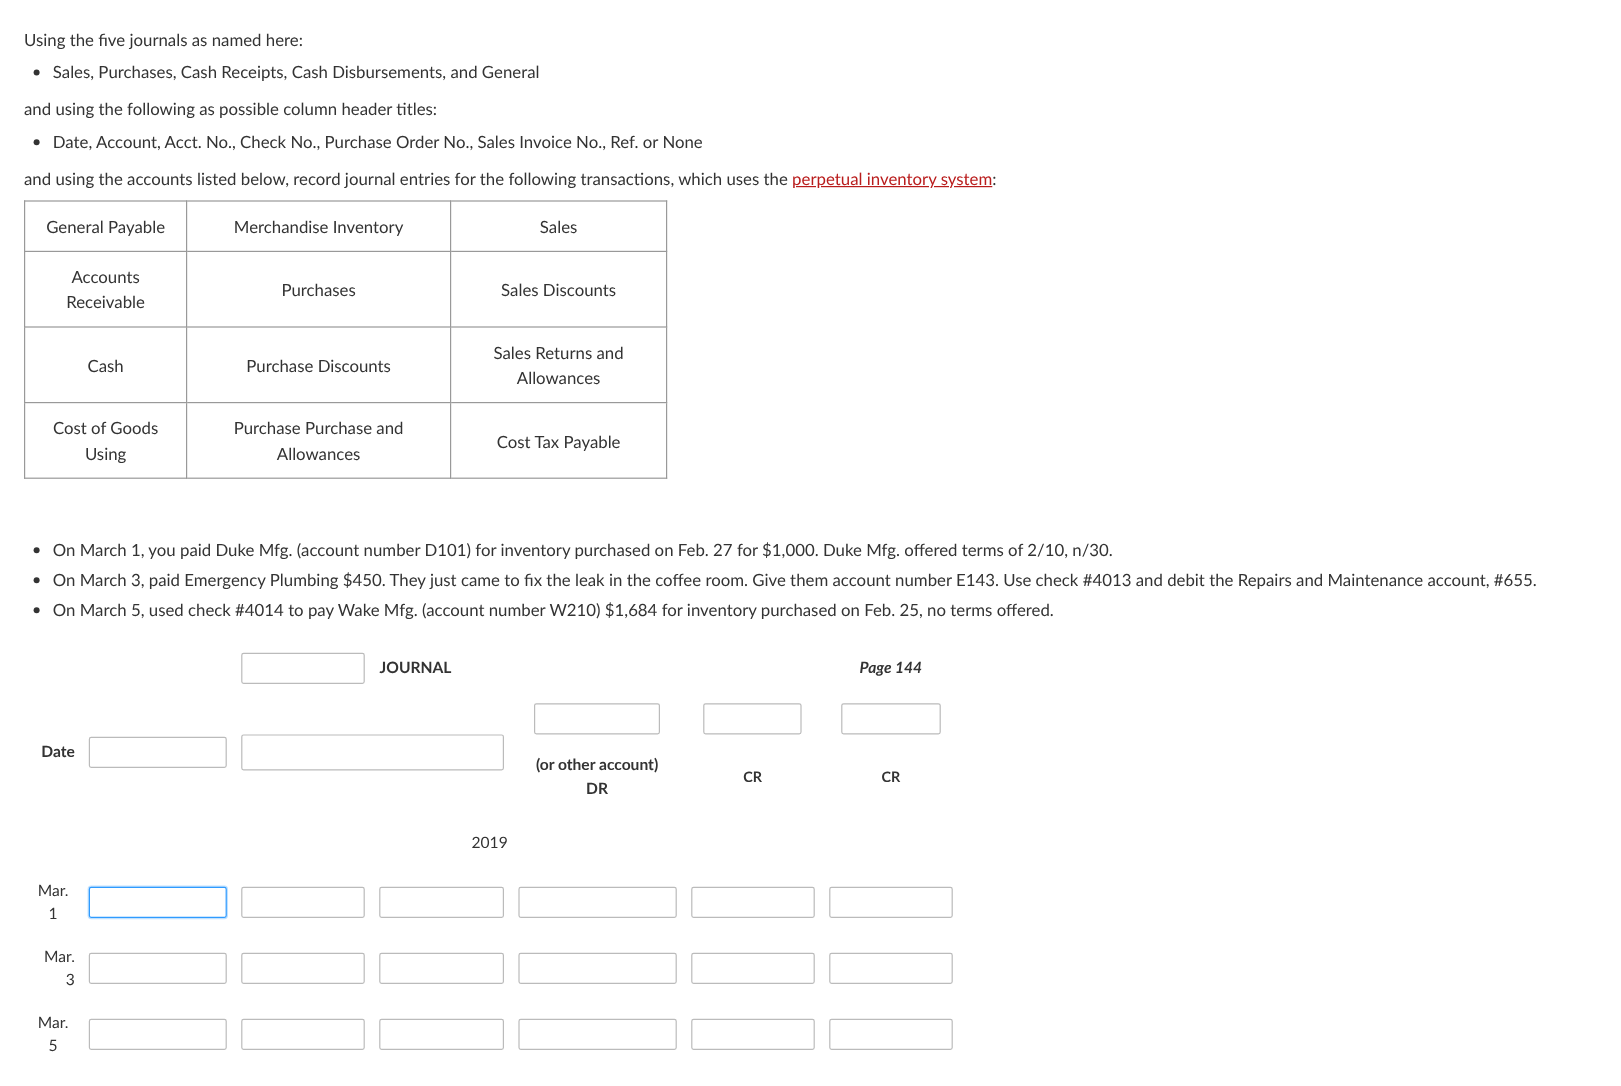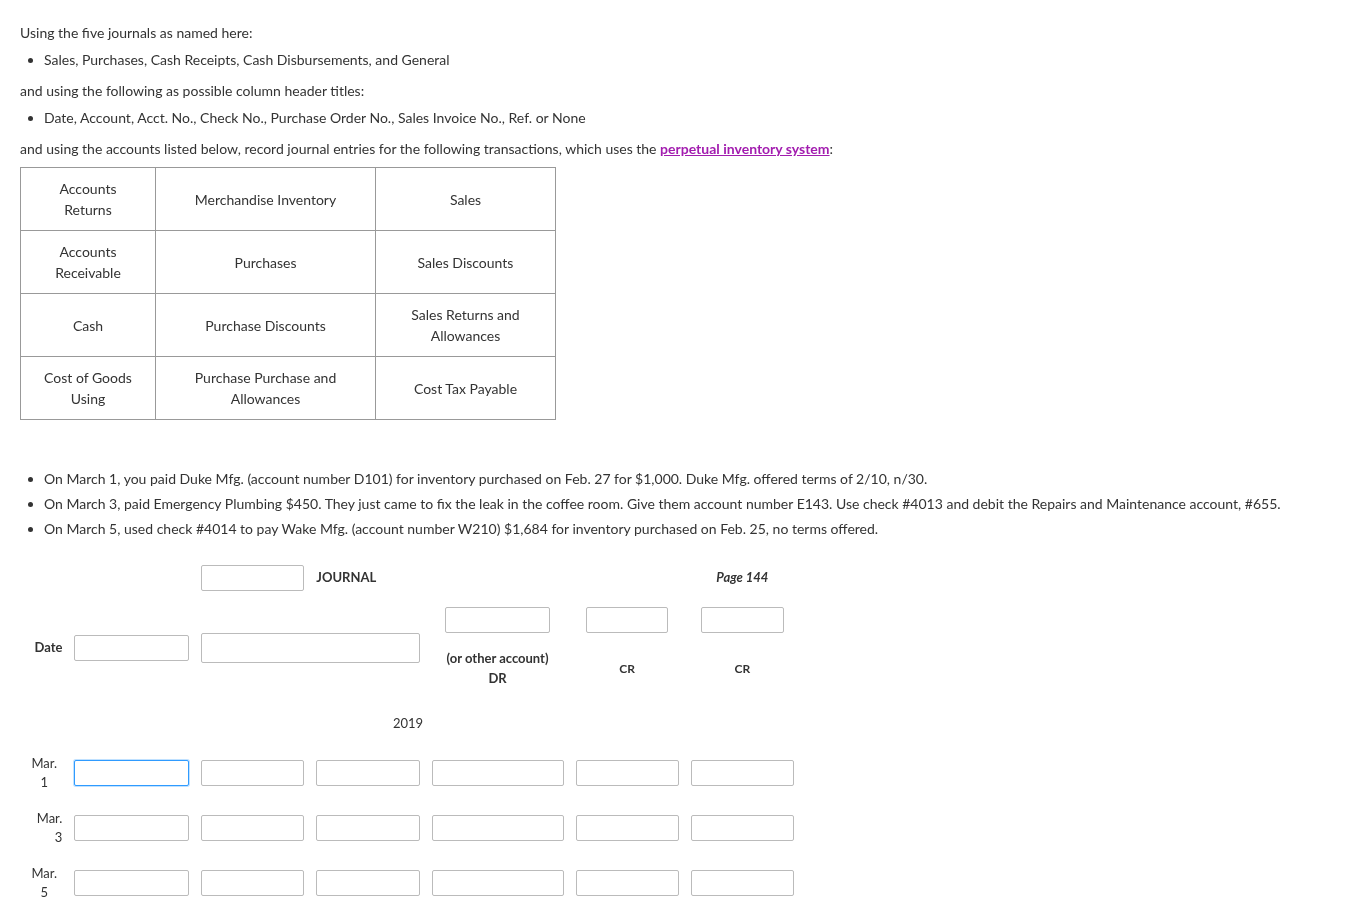--- a/index.html
+++ b/index.html
@@ -19,8 +19,8 @@
   }
   ul li { margin: 4px 0; }
   .red-link {
-    color: #a21caf;
-    font-weight: 700;
+    color: #b91c1c;
+    font-weight: 400;
     text-decoration: underline;
     cursor: pointer;
   }

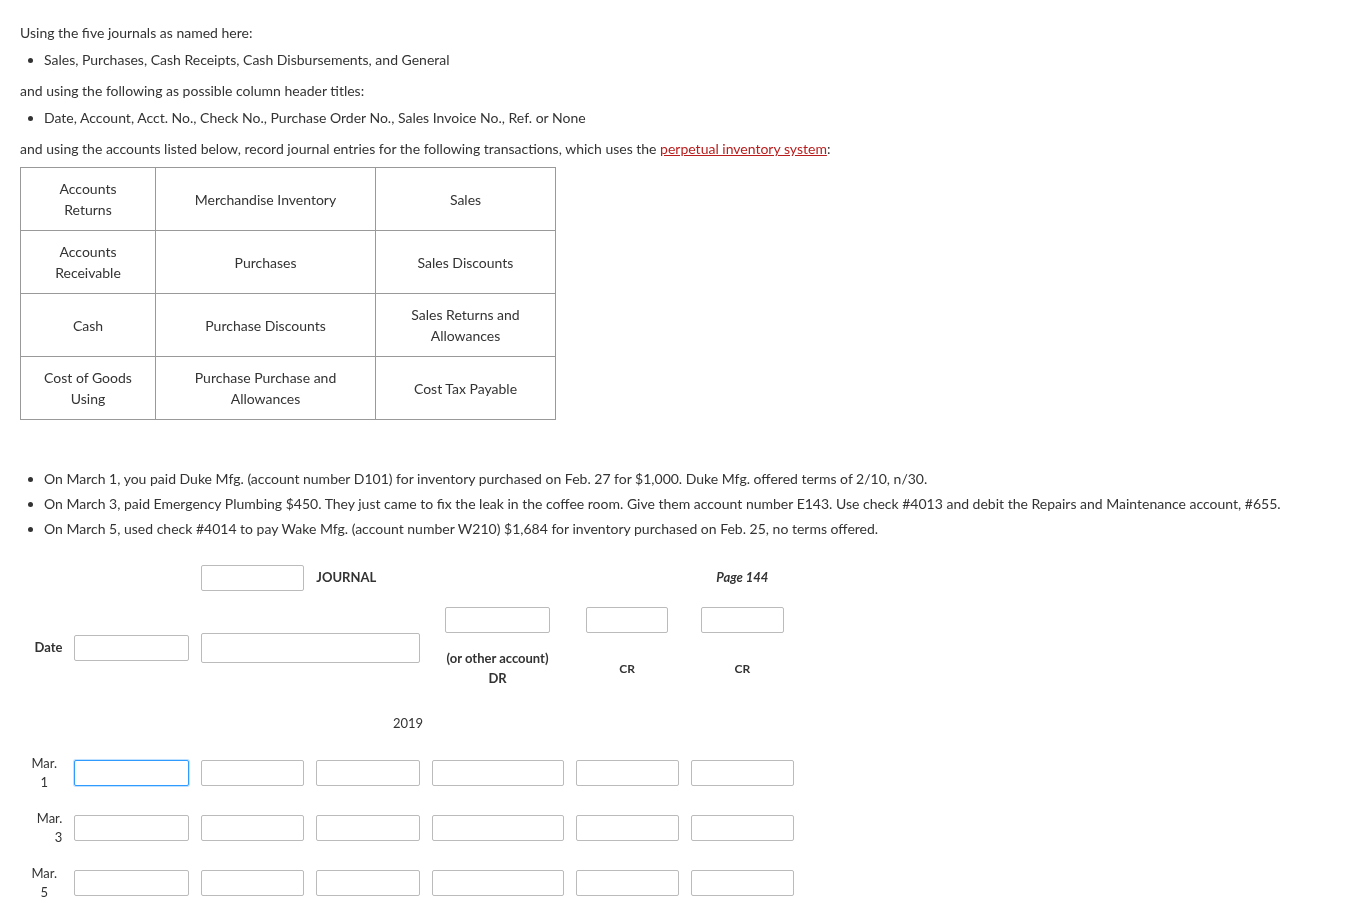--- a/index.html
+++ b/index.html
@@ -117,7 +117,7 @@
 <table class="accounts">
   <tbody>
       <tr>
-    <td class="col-narrow">Accounts Returns</td>
+    <td class="col-narrow">General Payable</td>
     <td class="col-mid">Merchandise Inventory</td>
     <td class="col-right">Sales</td>
   </tr>

